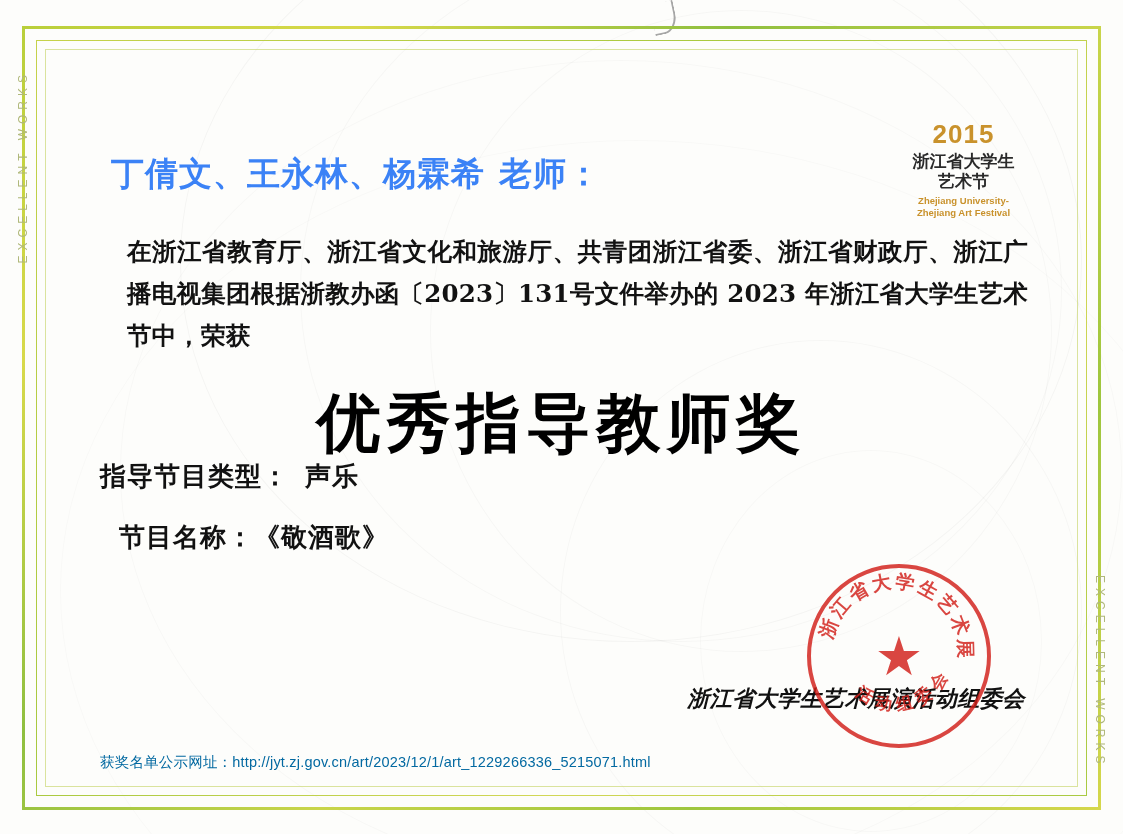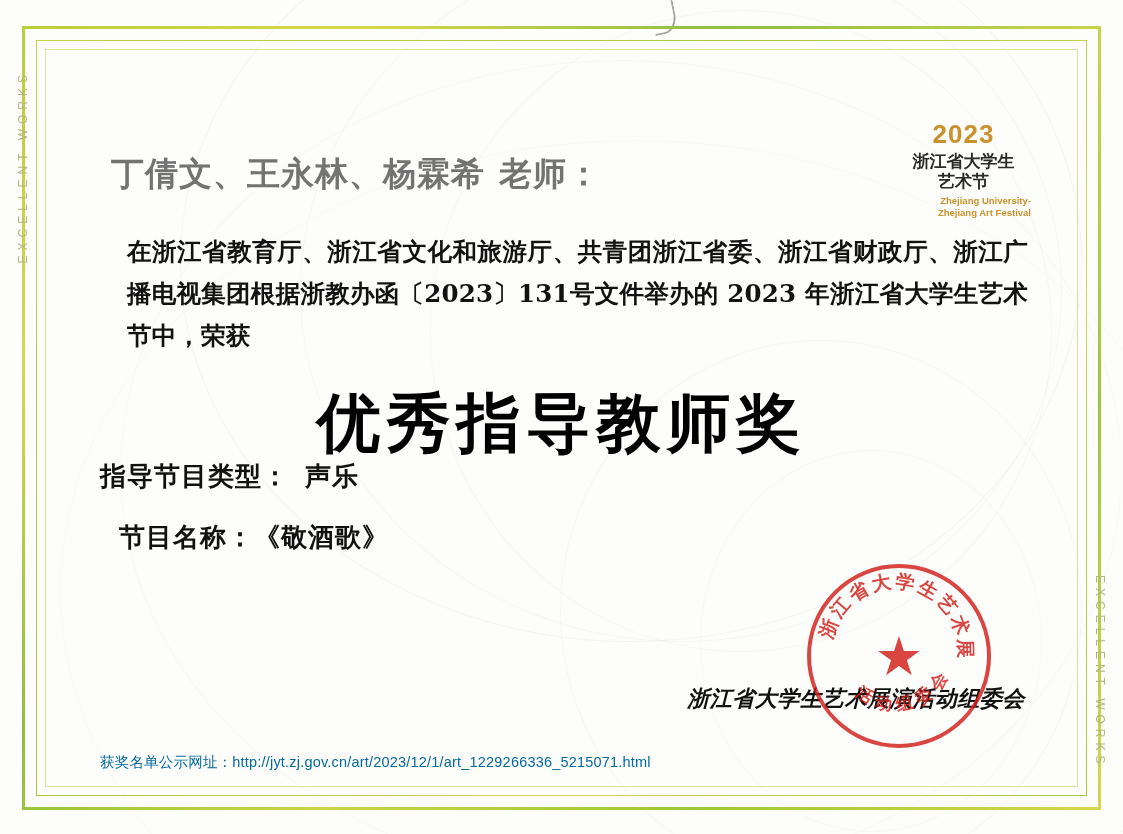--- a/index.html
+++ b/index.html
@@ -265,7 +265,7 @@
   <div class="side-text side-right">EXCELLENT WORKS</div>
 
   <div class="logo-block">
-    <div class="logo-year">2023</div>
+    <div class="logo-year">2015</div>
     <div class="logo-cn1">浙江省大学生</div>
     <div class="logo-cn2">艺术节</div>
     <div class="logo-en">

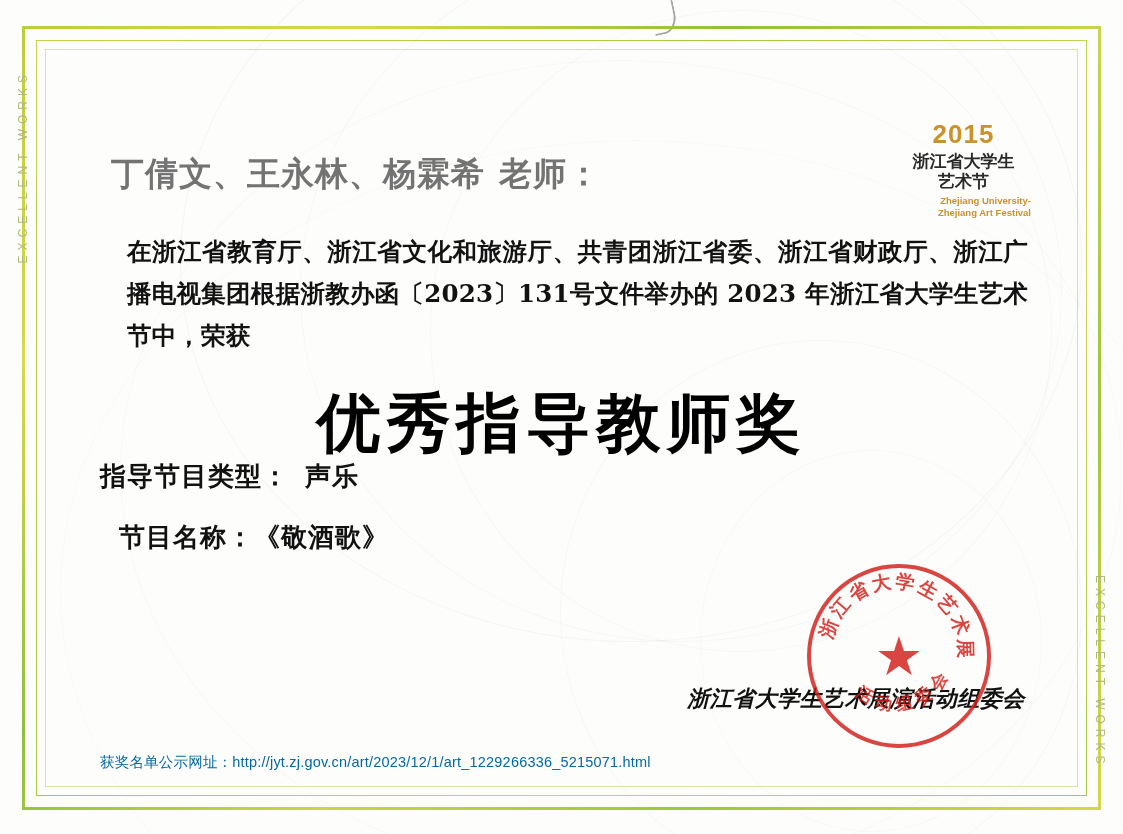--- a/index.html
+++ b/index.html
@@ -128,7 +128,7 @@
     font-family: "DejaVu Serif", "Liberation Serif", serif;
     font-size: 33px;
     font-weight: 700;
-    color: #737373;
+    color: #3b82f6;
     letter-spacing: 1px;
     margin-top: 22px;
     margin-left: 16px;

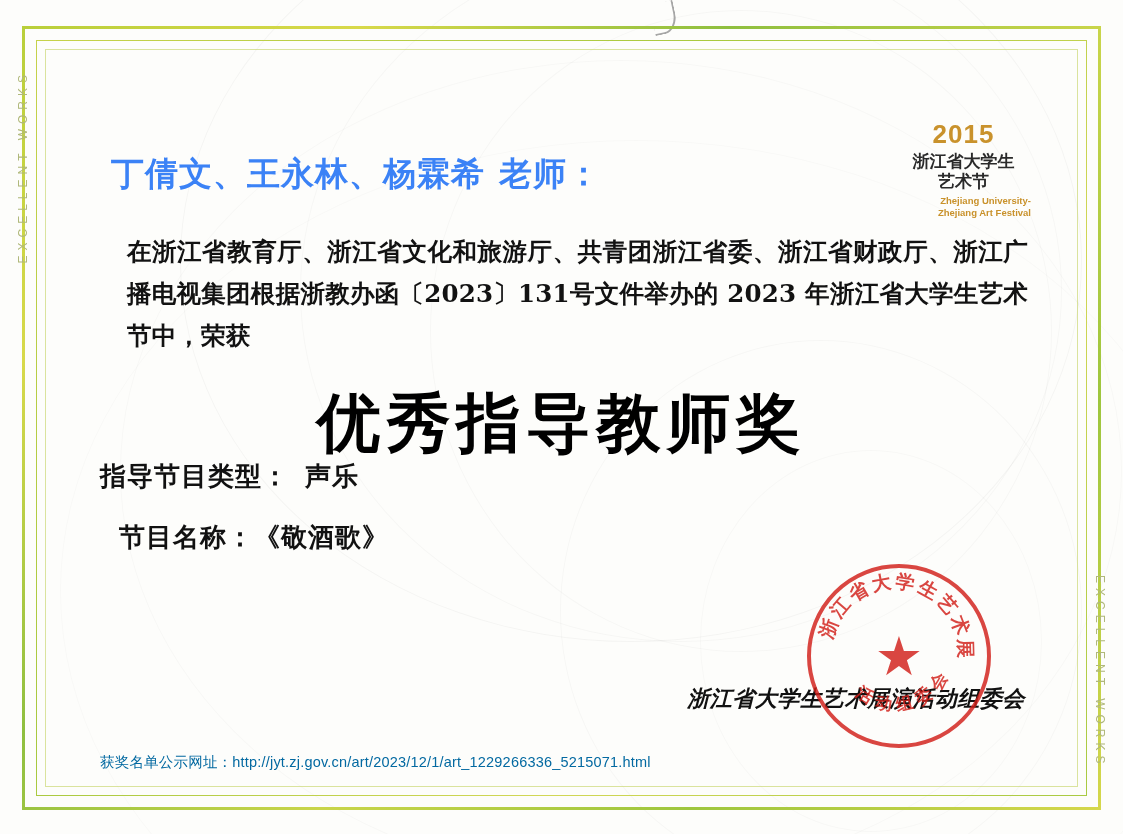--- a/index.html
+++ b/index.html
@@ -113,7 +113,6 @@
     color: #c9922c;
     font-weight: 700;
     line-height: 1.3;
-    text-align: right;
   }
 
   

